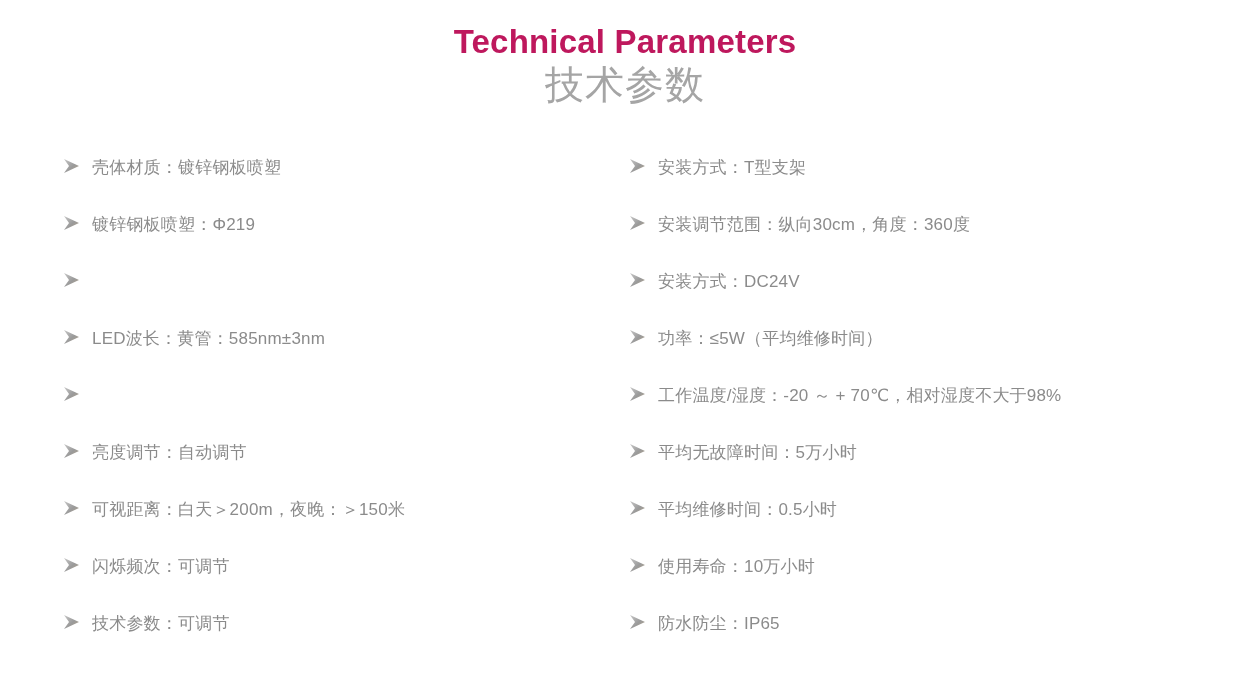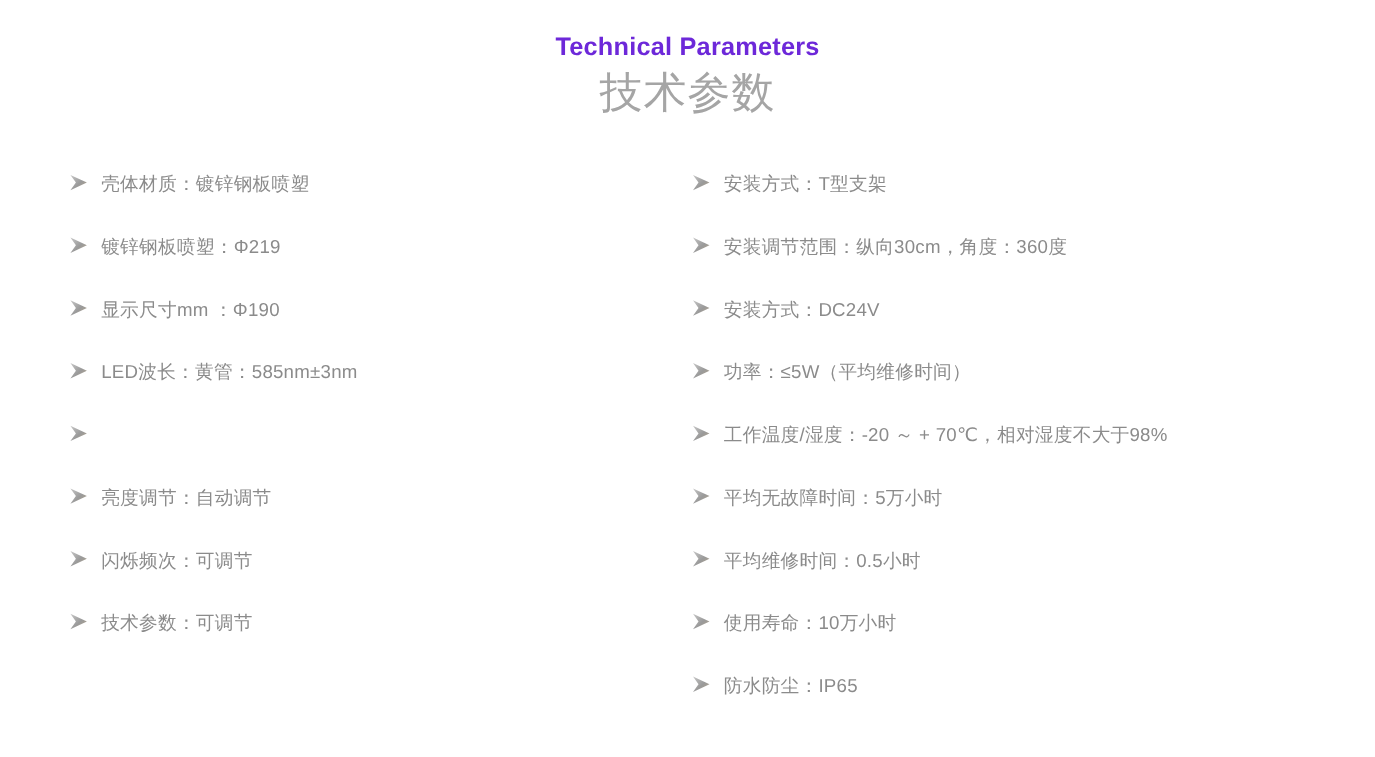--- a/index.html
+++ b/index.html
@@ -30,9 +30,9 @@
     padding-top: 20px;
   }
   .title-en {
-    font-size: 23px;
+    font-size: 33px;
     font-weight: bold;
-    color: #6d28d9;
+    color: #be185d;
     letter-spacing: 0.2px;
     line-height: 44px;
     margin: 0;

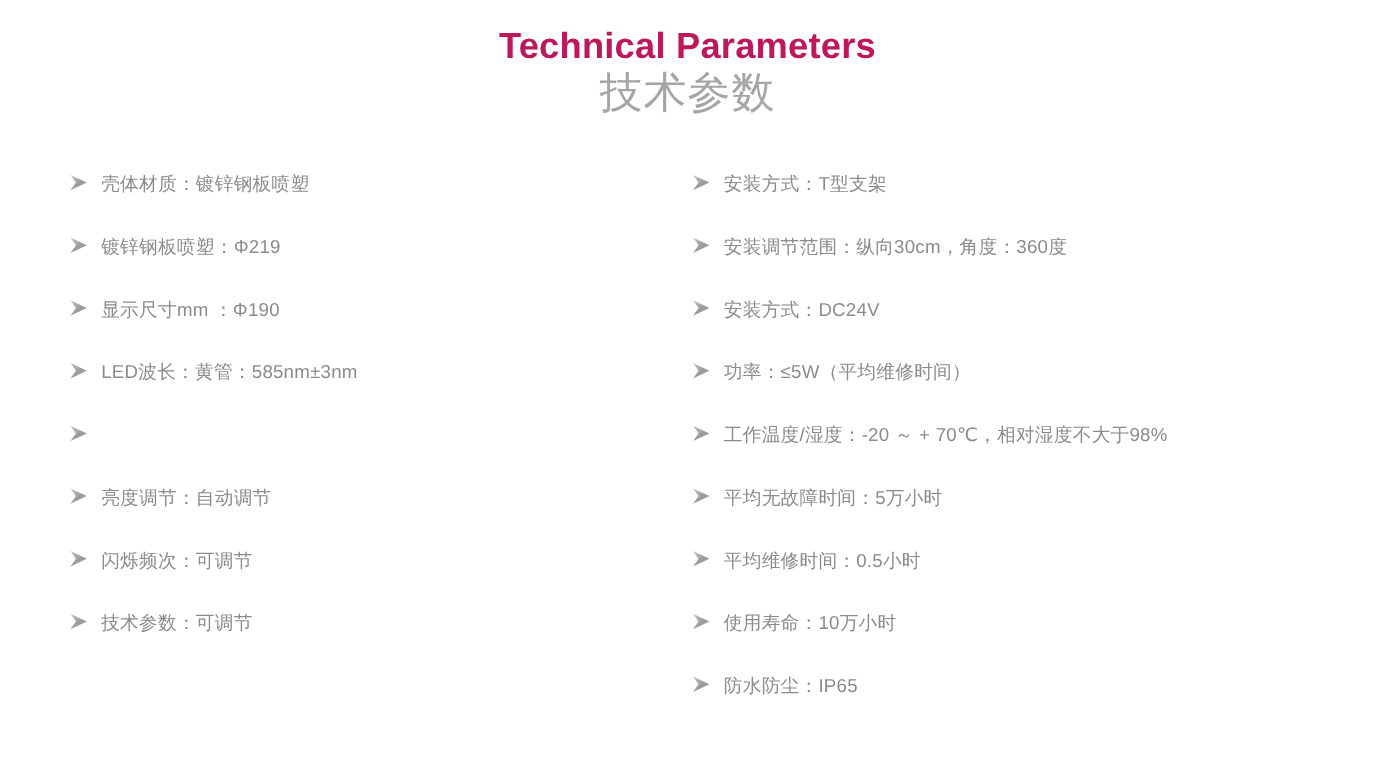--- a/index.html
+++ b/index.html
@@ -146,7 +146,6 @@
             <path d="M2 1 L17 8 L2 15 L7 8 Z" fill="url(#bg2)"></path>
           </svg>
         </span>
-        <span class="spec-text">显示尺寸mm  ：Φ190</span>
       </div>
       <div class="spec-row">
         <span class="bullet">

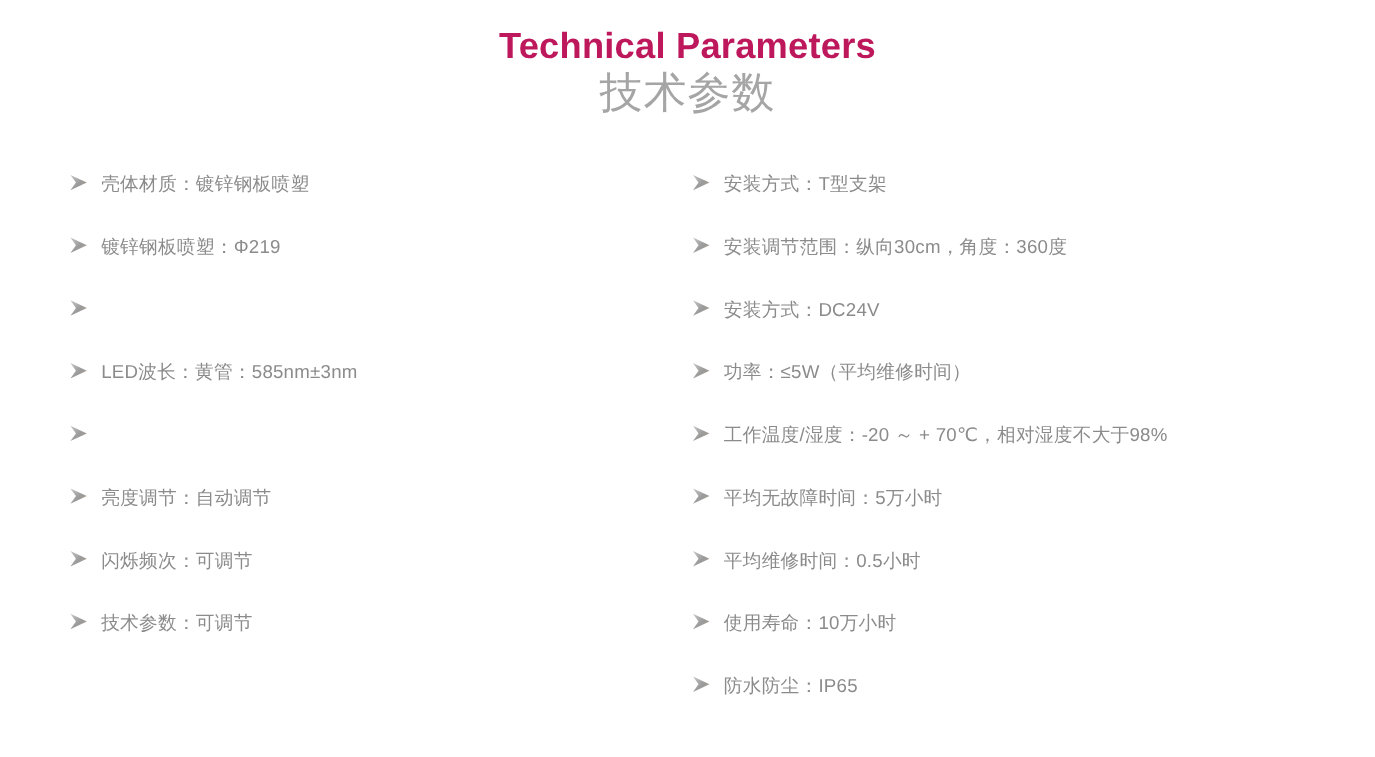--- a/index.html
+++ b/index.html
@@ -195,6 +195,21 @@
         <span class="bullet">
           <svg width="20" height="16" viewBox="0 0 20 16" xmlns="http://www.w3.org/2000/svg">
             <defs>
+                <linearGradient id="bg6" x1="0" y1="0" x2="1" y2="1">
+              <stop offset="0%" stop-color="#c7c7c7"></stop>
+                  <stop offset="55%" stop-color="#9a9a9a"></stop>
+                  <stop offset="100%" stop-color="#b3a58d"></stop>
+            </linearGradient>
+              </defs>
+            <path d="M2 1 L17 8 L2 15 L7 8 Z" fill="url(#bg6)"></path>
+          </svg>
+        </span>
+        <span class="spec-text">可视距离：白天＞200m，夜晚：＞150米</span>
+      </div>
+      <div class="spec-row">
+        <span class="bullet">
+          <svg width="20" height="16" viewBox="0 0 20 16" xmlns="http://www.w3.org/2000/svg">
+            <defs>
                 <linearGradient id="bg7" x1="0" y1="0" x2="1" y2="1">
               <stop offset="0%" stop-color="#c7c7c7"></stop>
                   <stop offset="55%" stop-color="#9a9a9a"></stop>

